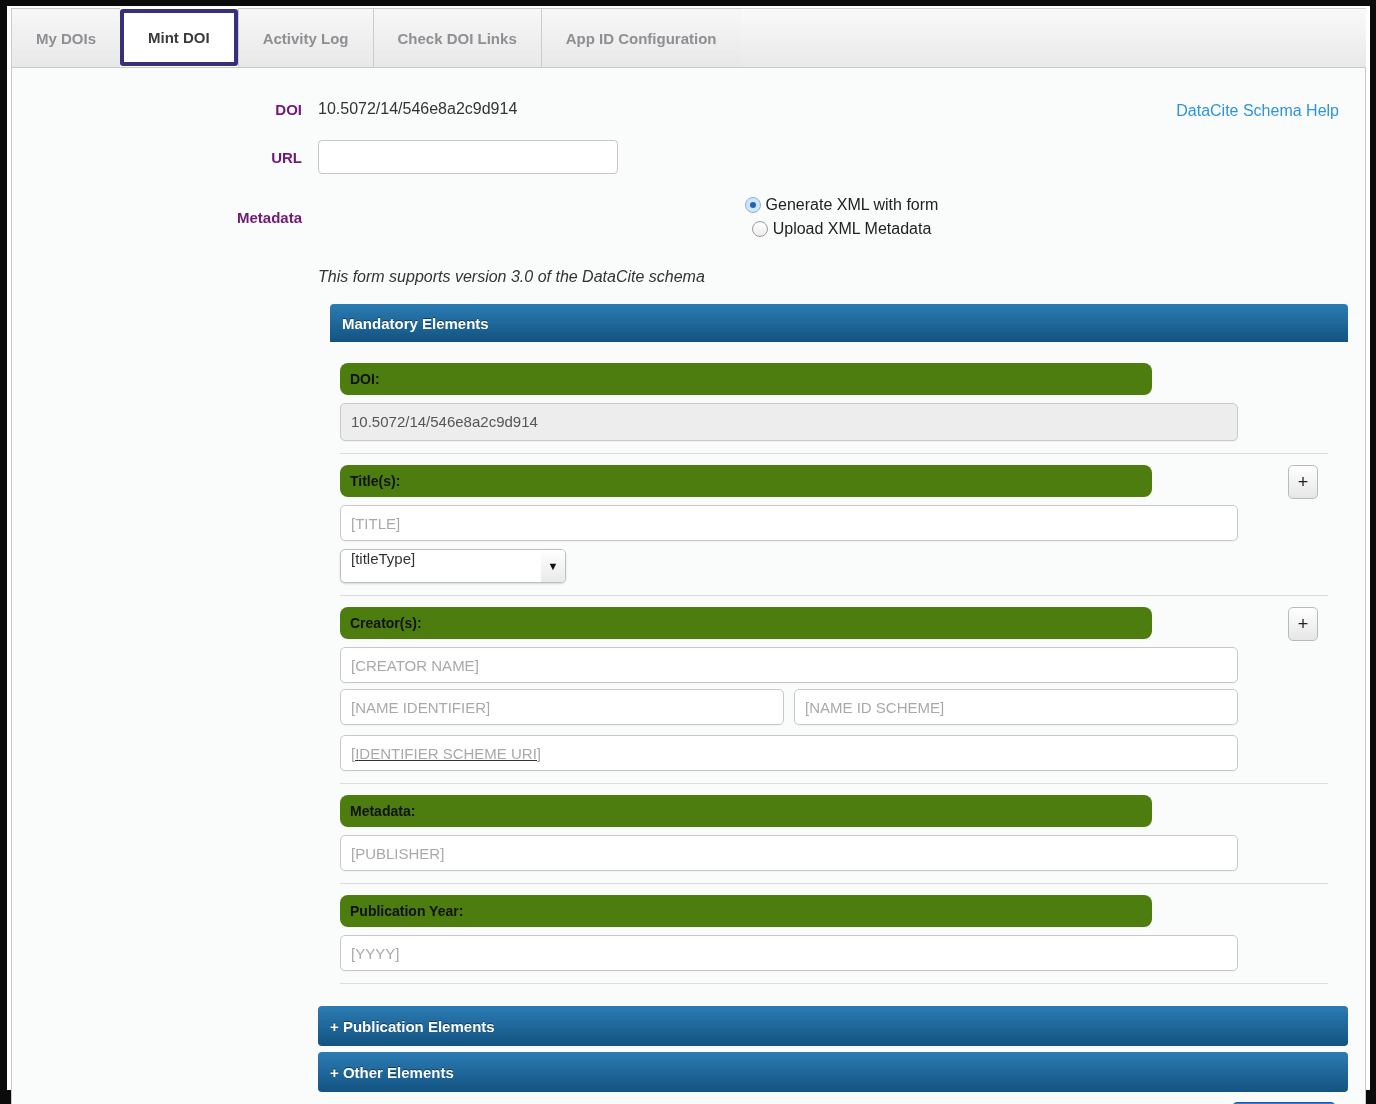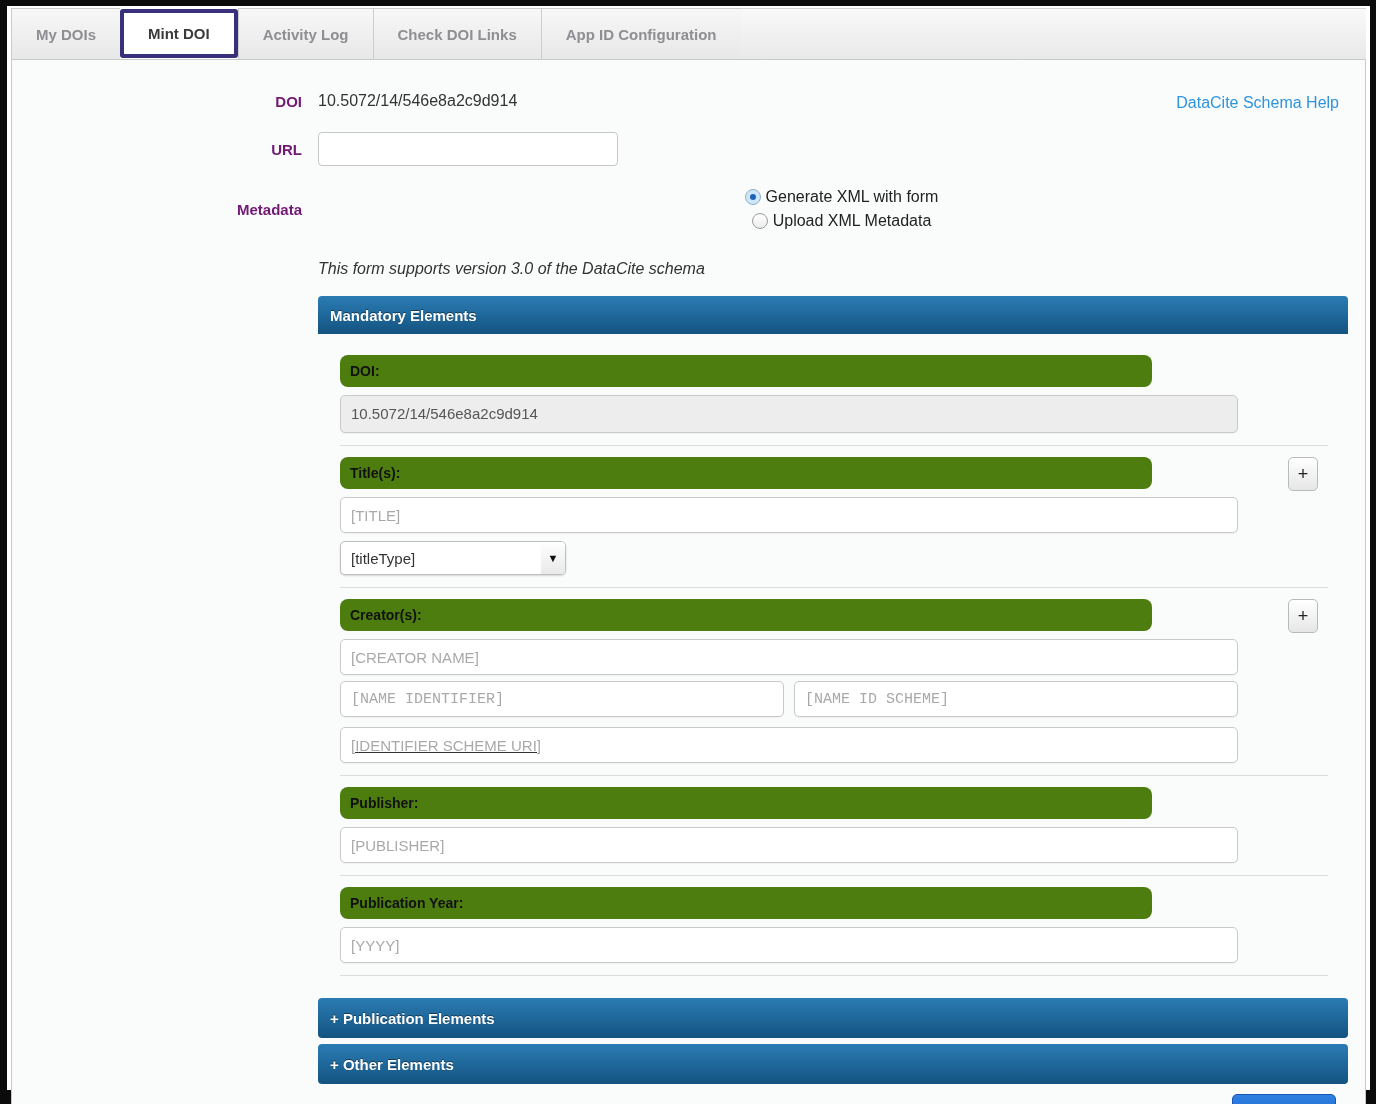--- a/index.html
+++ b/index.html
@@ -19,7 +19,7 @@
   
   .tabbar {
     display: flex;
-    height: 52px;
+    height: 60px;
     border-bottom: 1px solid #c9c9c9;
     align-items: stretch;
   }

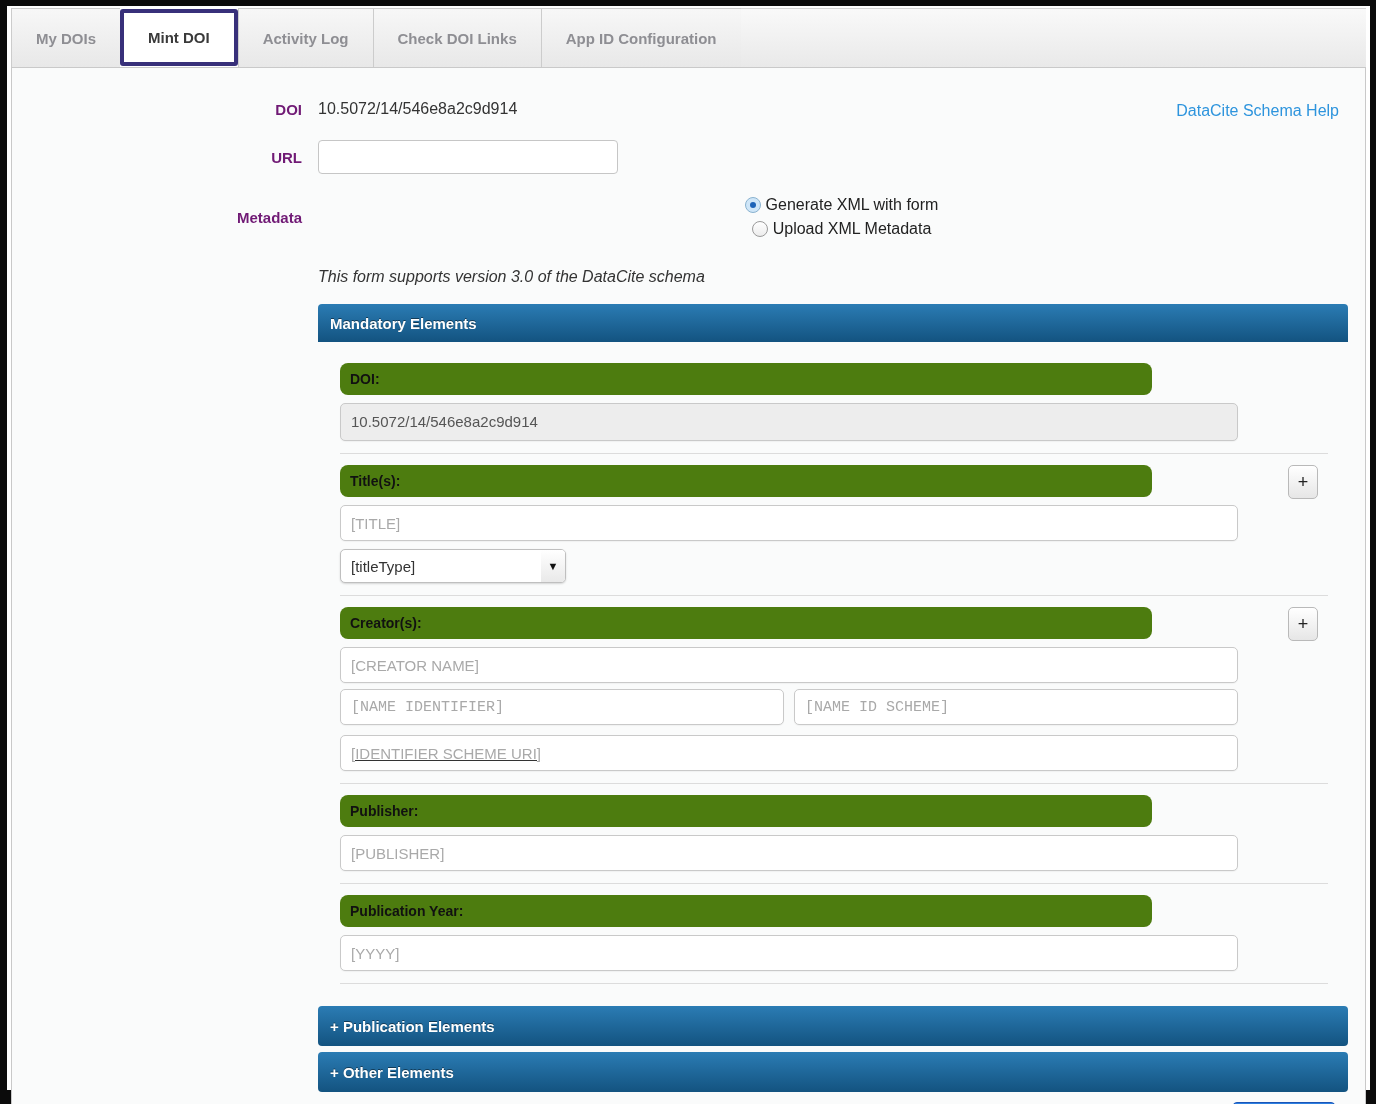--- a/index.html
+++ b/index.html
@@ -134,6 +134,7 @@
     padding-left: 12px;
     text-shadow: 0 -1px 0 rgba(0,0,0,0.45);
     cursor: pointer;
+    margin-left: 12px;
   }
   .panel-body { padding: 21px 20px 16px 22px; position: relative; }
 

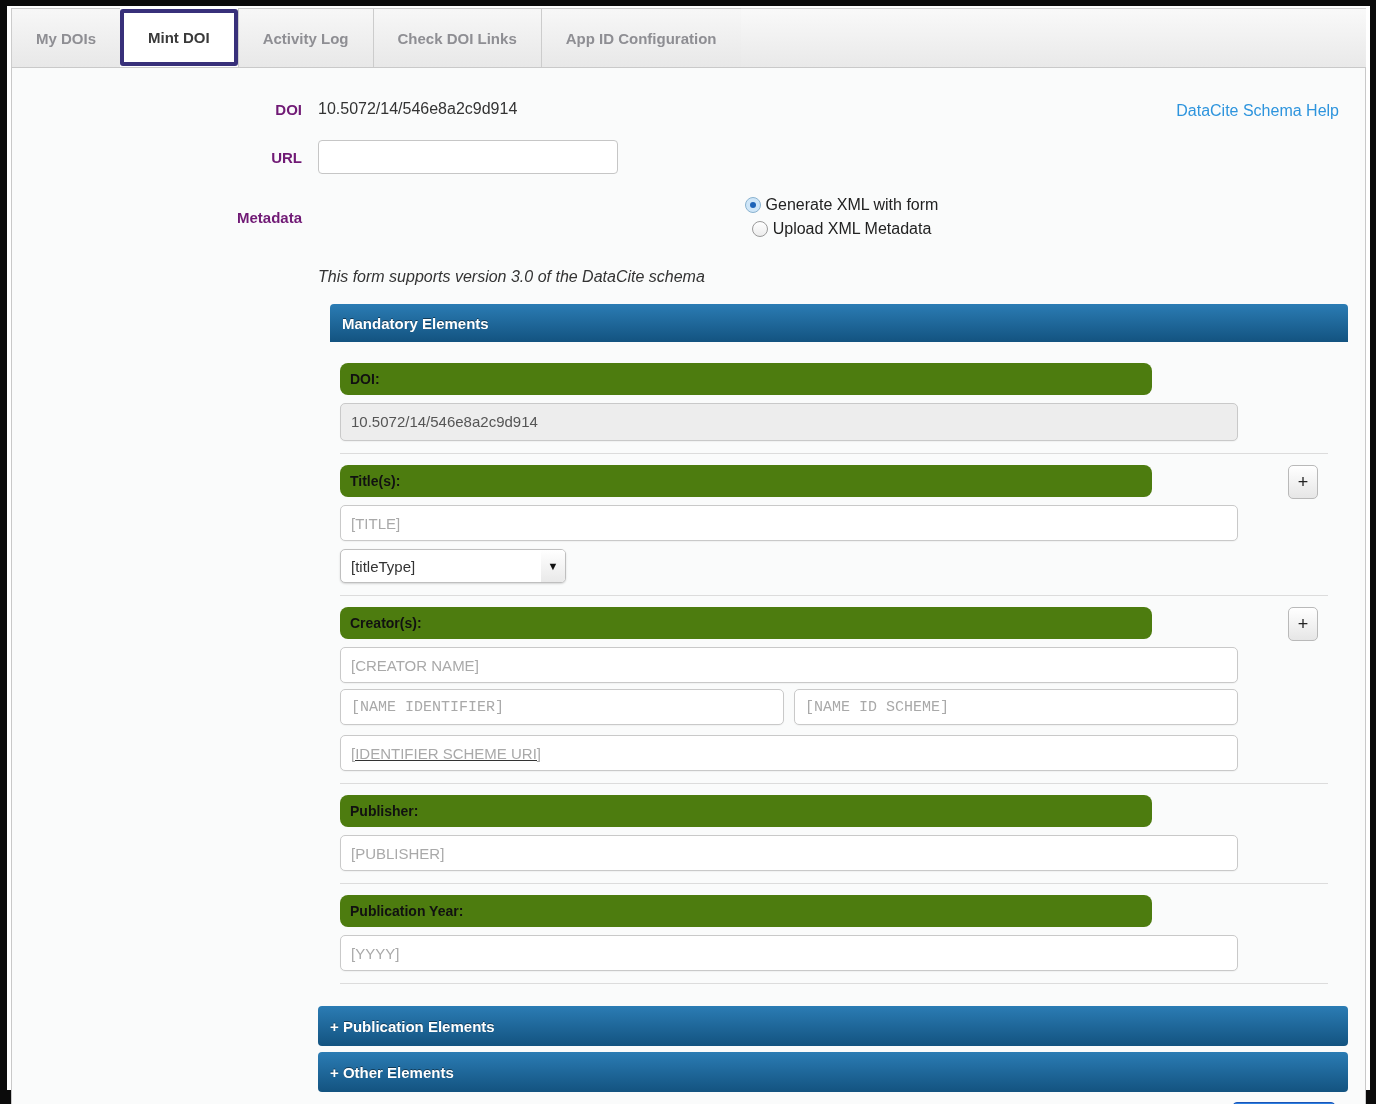--- a/index.html
+++ b/index.html
@@ -191,7 +191,7 @@
     border: 1px solid #bfbfbf;
     border-radius: 5px;
     background: #ffffff;
-    display: flex; align-items: center;
+    display: flex; align-items: flex-start;
     font-size: 15px;
     color: #333;
     cursor: pointer;

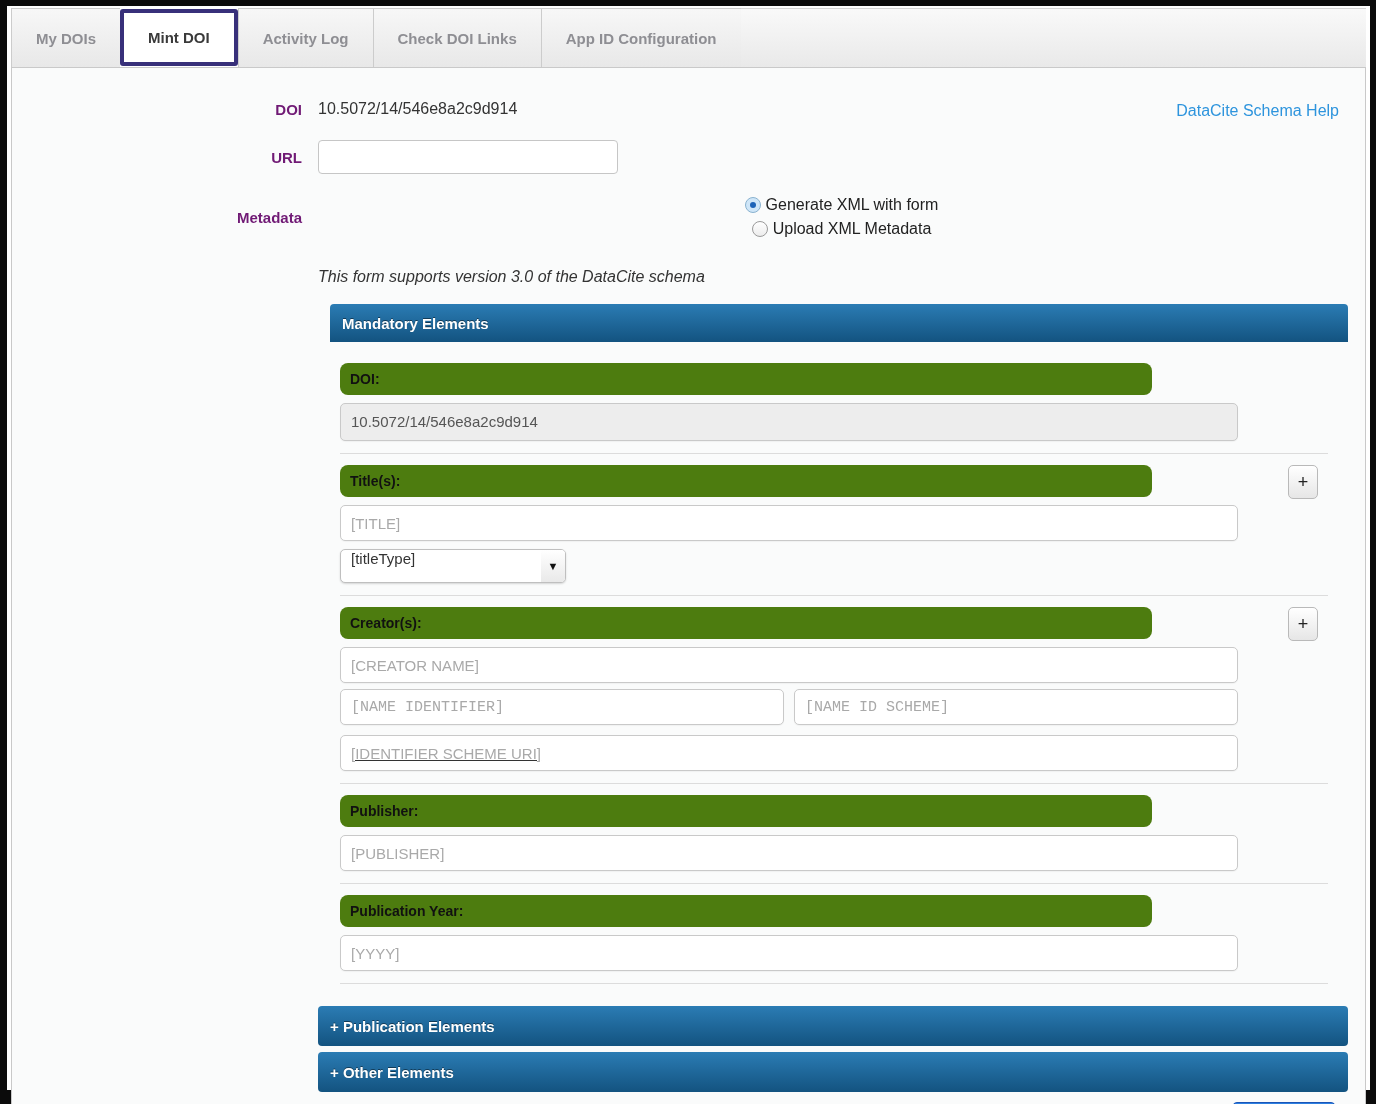--- a/index.html
+++ b/index.html
@@ -182,7 +182,7 @@
     line-height: 36px;
   }
   .input-row { display: flex; gap: 10px; margin-top: 6px; }
-  .input-row .text-input { width: 444px; font-family: Liberation Mono, monospace; }
+  .input-row .text-input { width: 444px; }
   .mt6 { margin-top: 10px; text-decoration: underline; }
 
   .fake-select {

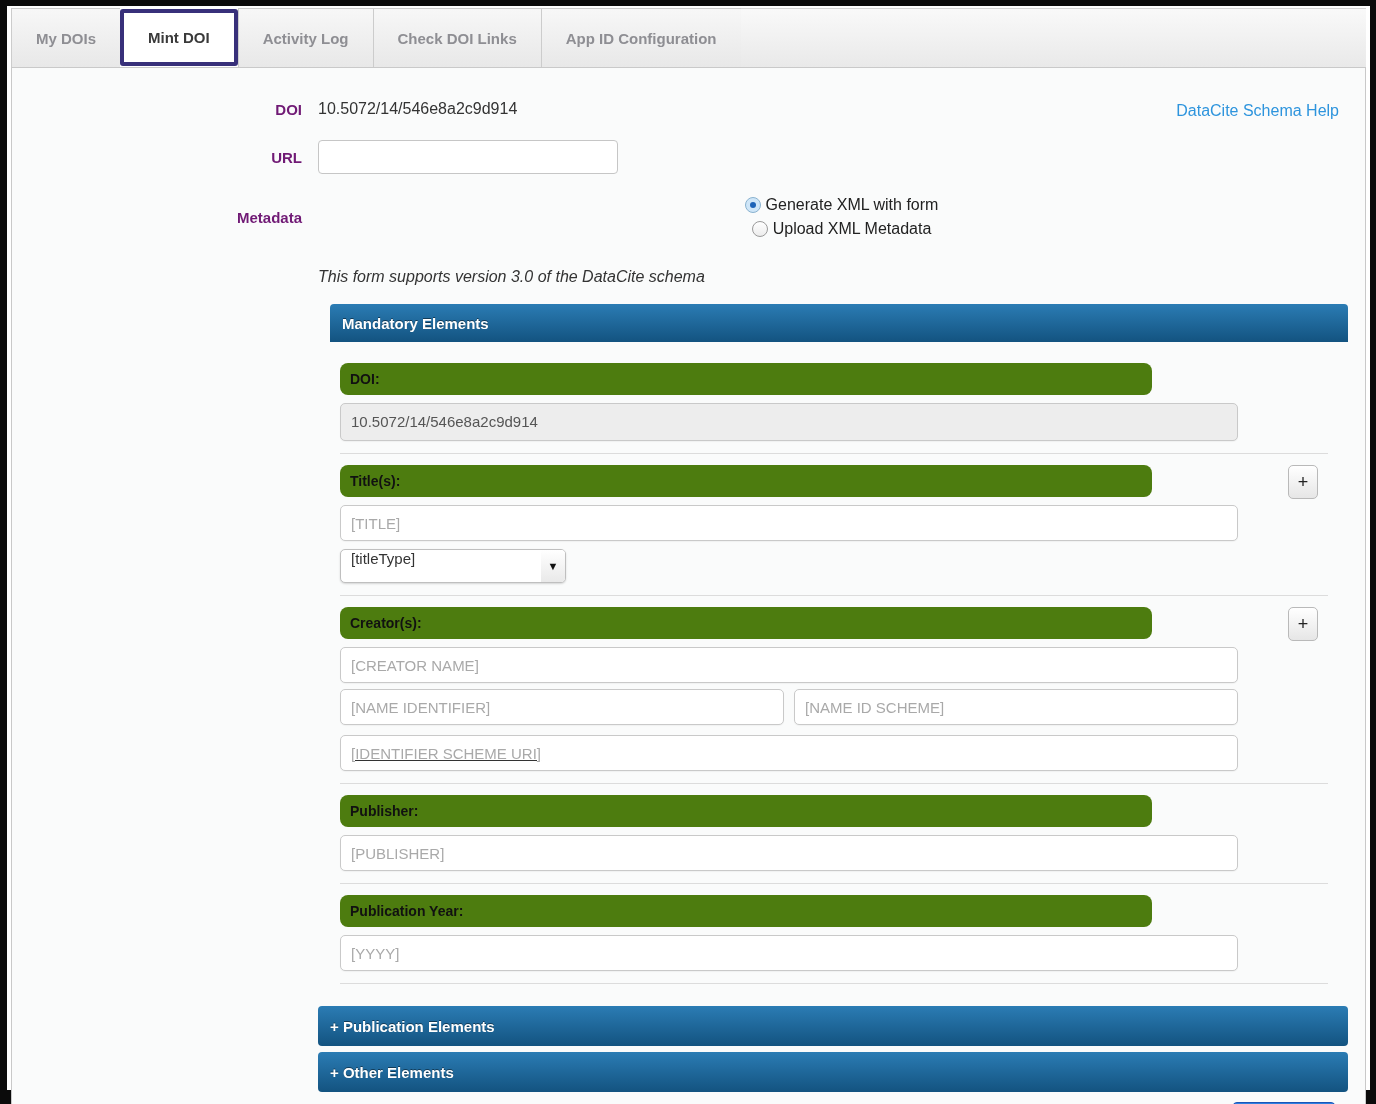--- a/index.html
+++ b/index.html
@@ -329,7 +329,7 @@
         <hr class="divider">
 
         <div class="section">
-          <div class="label-bar">Publisher:</div>
+          <div class="label-bar">Metadata:</div>
           <input class="text-input" type="text" placeholder="[PUBLISHER]" style="">
         </div>
         <hr class="divider">

